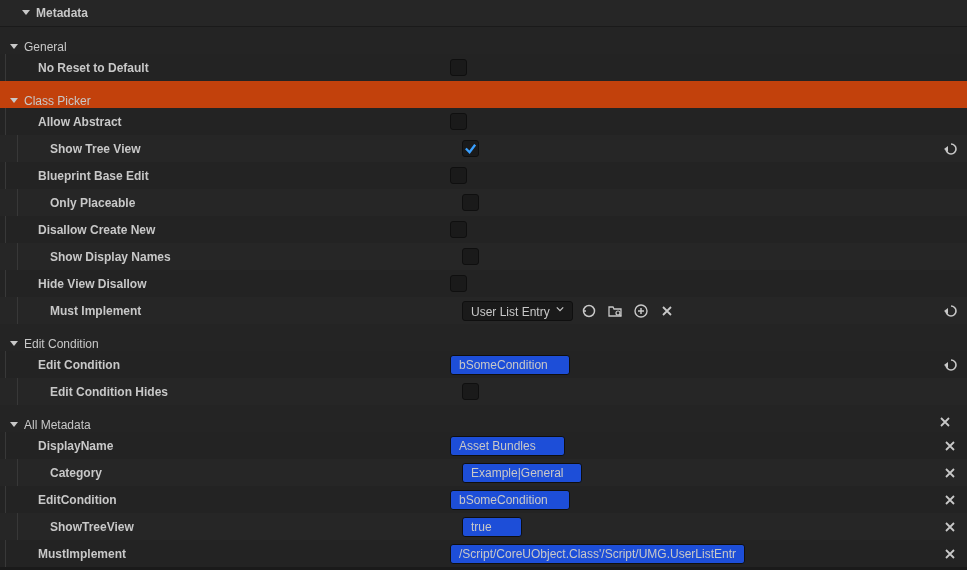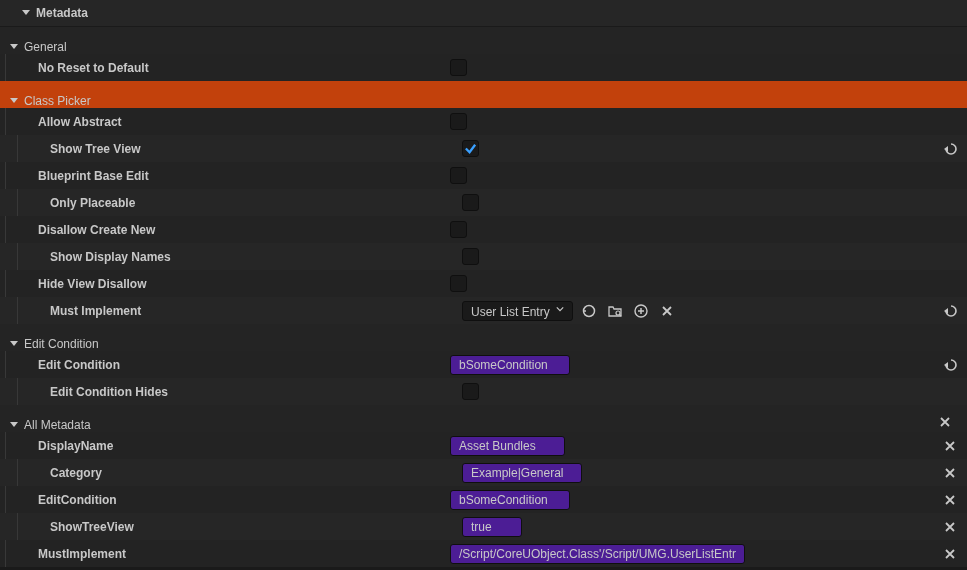--- a/index.html
+++ b/index.html
@@ -30,7 +30,7 @@
 .checkbox.checked svg { display: block; }
 .checkbox svg { display: none; width: 13px; height: 13px; }
 
-.text-input { background: #4c1d95; border: 1px solid #0f0f0f; border-radius: 3px; color: #c8c8c8; font-size: 12px; padding: 3px 8px; height: 20px; font-family: inherit; min-width: 60px; }
+.text-input { background: #1d4ed8; border: 1px solid #0f0f0f; border-radius: 3px; color: #c8c8c8; font-size: 12px; padding: 3px 8px; height: 20px; font-family: inherit; min-width: 60px; }
 
 .dropdown { background: #1a1a1a; border: 1px solid #0f0f0f; border-radius: 3px; color: #c8c8c8; font-size: 12px; padding: 3px 8px 3px 8px; height: 20px; display: flex; align-items: flex-start; gap: 6px; cursor: pointer; }
 .dropdown .caret { width: 8px; height: 8px; }

